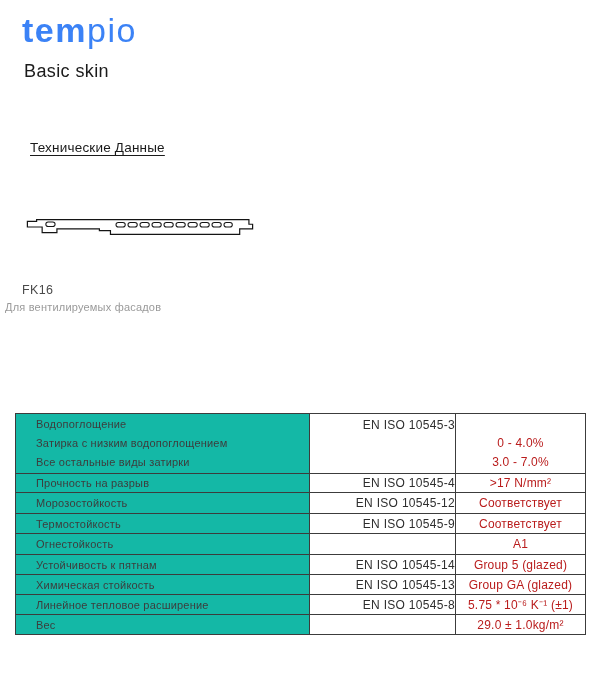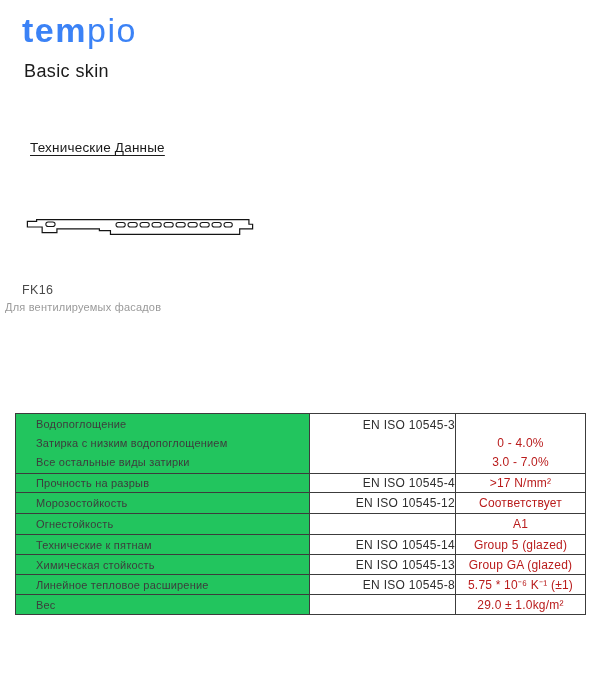--- a/index.html
+++ b/index.html
@@ -35,7 +35,7 @@
     border:1px solid #3c3c3c;
     padding:0;vertical-align:middle;
   }
-  td.c-label{width:273px;background:#22c55e;padding-left:20px;font-size:11px;color:#3d3d3d;letter-spacing:0.2px;}
+  td.c-label{width:273px;background:#14b8a6;padding-left:20px;font-size:11px;color:#3d3d3d;letter-spacing:0.2px;}
   td.c-std{width:145px;text-align:right;font-size:12px;color:#2e2e2e;letter-spacing:0.3px;}
   td.c-val{text-align:center;font-size:12px;color:#b91c1c;letter-spacing:0.2px;}
 

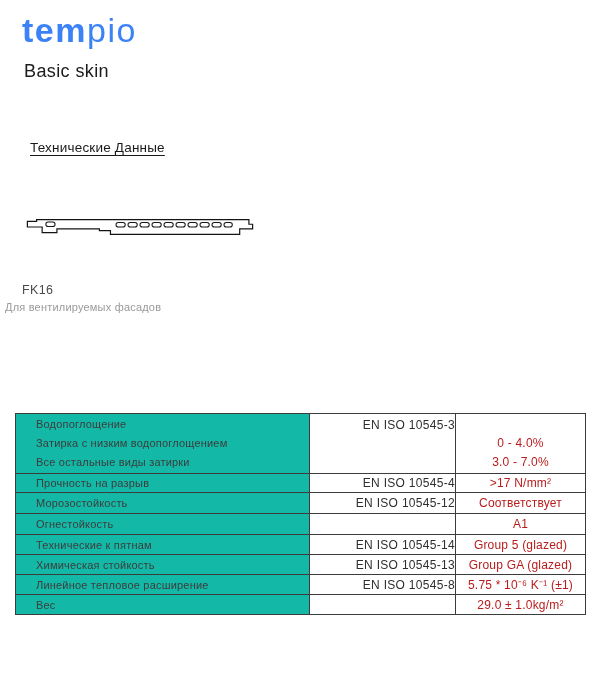--- a/index.html
+++ b/index.html
@@ -106,6 +106,11 @@
       <td class="c-std">EN ISO 10545-12</td>
       <td class="c-val">Соответствует</td>
     </tr>
+    <tr class="r-m">
+      <td class="c-label">Термостойкость</td>
+      <td class="c-std">EN ISO 10545-9</td>
+      <td class="c-val">Соответствует</td>
+    </tr>
     <tr class="r-m2">
       <td class="c-label">Огнестойкость</td>
       <td class="c-std"></td>

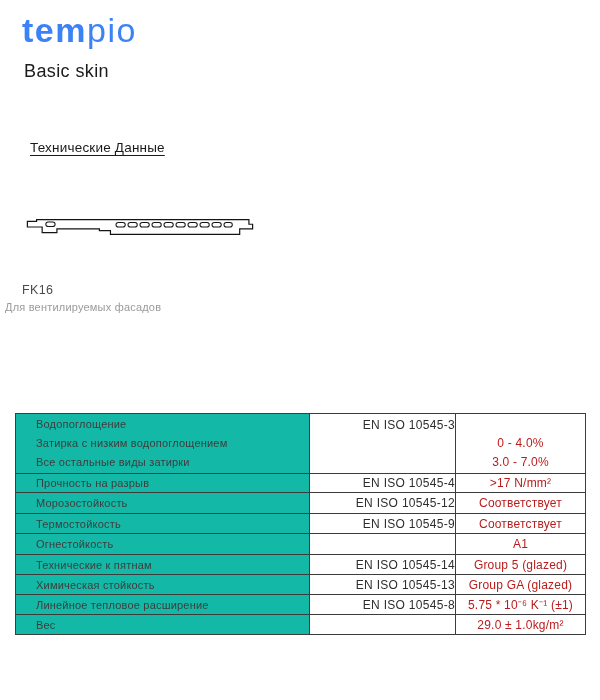--- a/index.html
+++ b/index.html
@@ -117,7 +117,7 @@
       <td class="c-val">A1</td>
     </tr>
     <tr class="r-m">
-      <td class="c-label">Технические к пятнам</td>
+      <td class="c-label">Устойчивость к пятнам</td>
       <td class="c-std">EN ISO 10545-14</td>
       <td class="c-val">Group 5 (glazed)</td>
     </tr>

